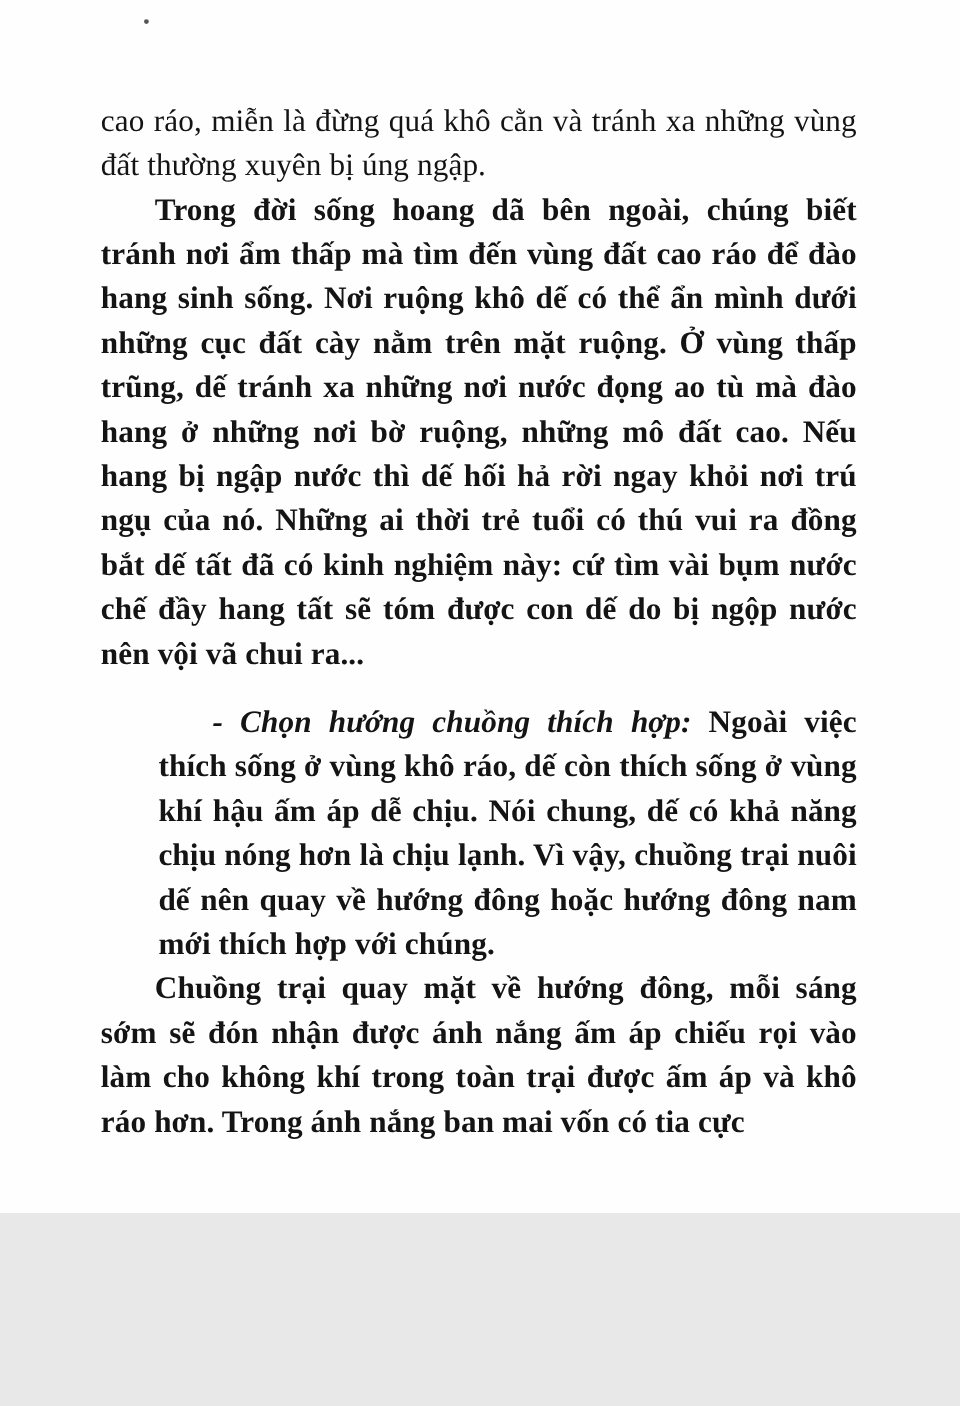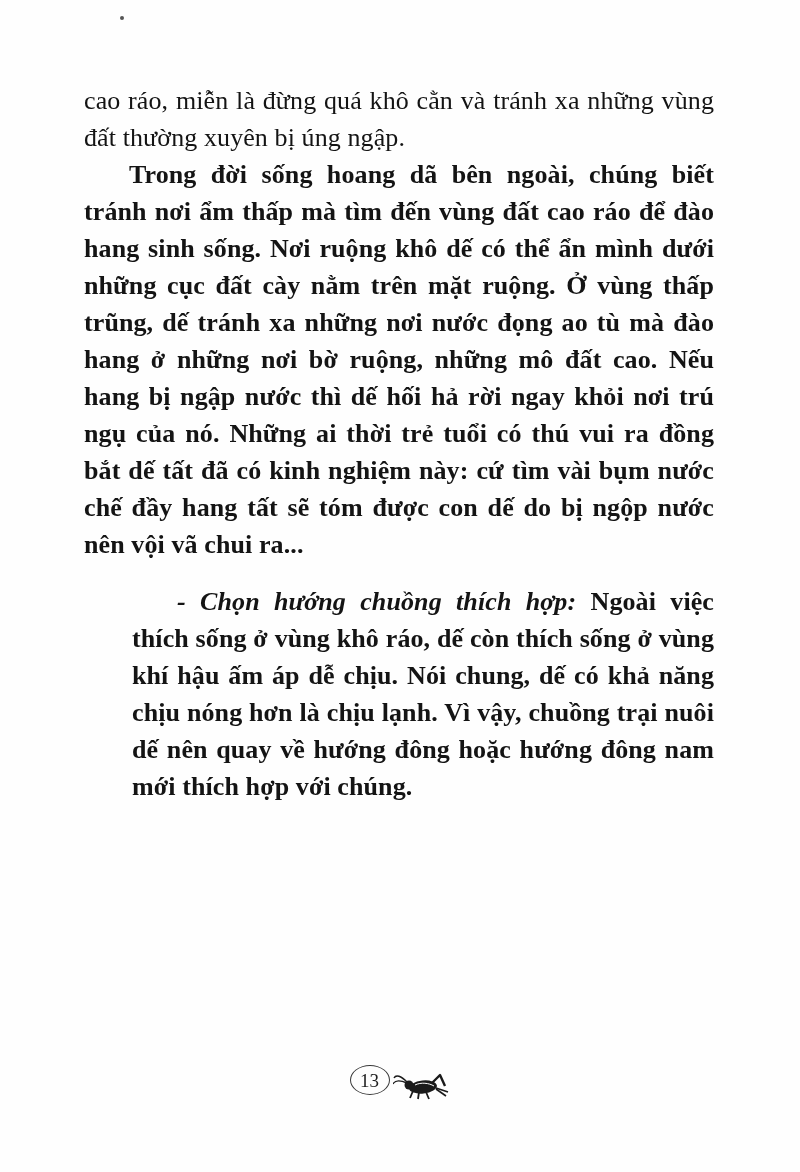--- a/index.html
+++ b/index.html
@@ -10,7 +10,7 @@
   .page {
     position: relative;
     width: 800px;
-    height: 1172px;
+    height: 1011px;
     margin: 0 auto;
     background: #fefefe;
     font-family: "Liberation Serif", "DejaVu Serif", serif;

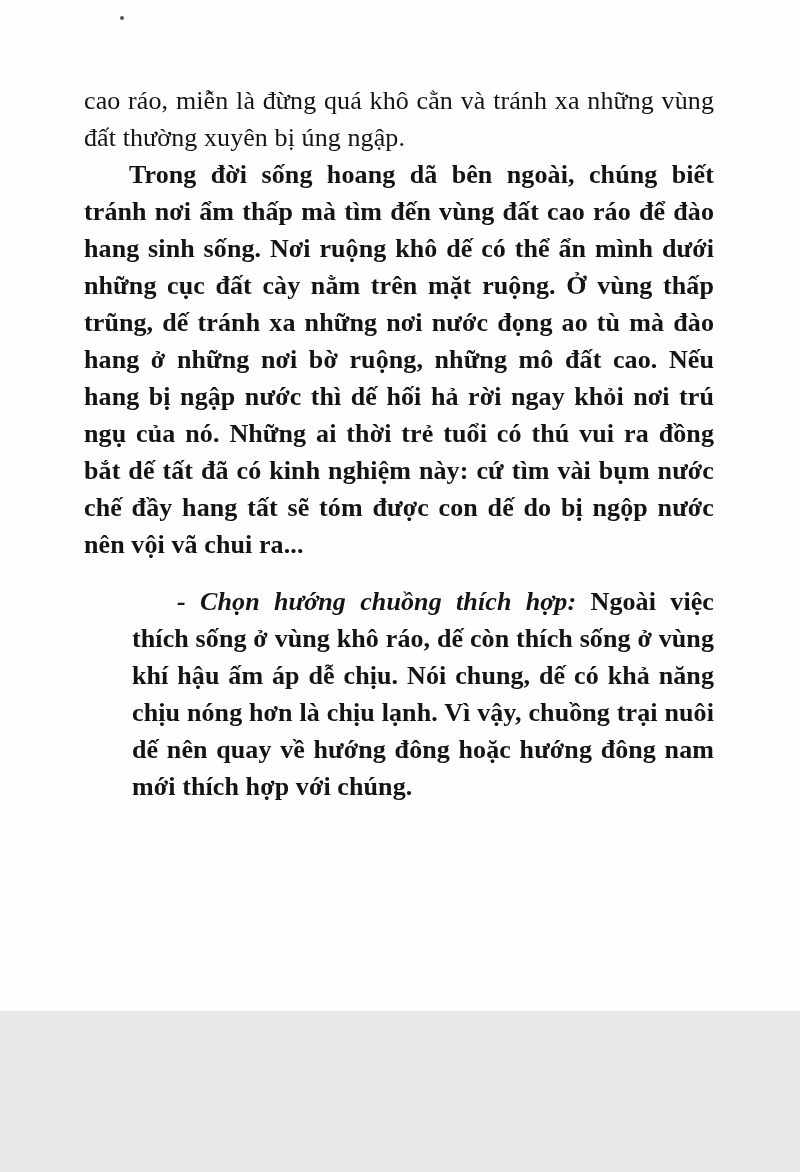--- a/index.html
+++ b/index.html
@@ -95,6 +95,7 @@
 
     <p class="para indent section-gap"><span class="italic">- Chọn hướng chuồng thích hợp: </span><span>Ngoài việc thích sống ở vùng khô ráo, dế còn thích sống ở vùng khí hậu ấm áp dễ chịu. Nói chung, dế có khả năng chịu nóng hơn là chịu lạnh. Vì vậy, chuồng trại nuôi dế nên quay về hướng đông hoặc hướng đông nam mới thích hợp với chúng.</span></p>
 
+    <p class="para indent">Chuồng trại quay mặt về hướng đông, mỗi sáng sớm sẽ đón nhận được ánh nắng ấm áp chiếu rọi vào làm cho không khí trong toàn trại được ấm áp và khô ráo hơn. Trong ánh nắng ban mai vốn có tia cực</p>
 
   </div>
 

